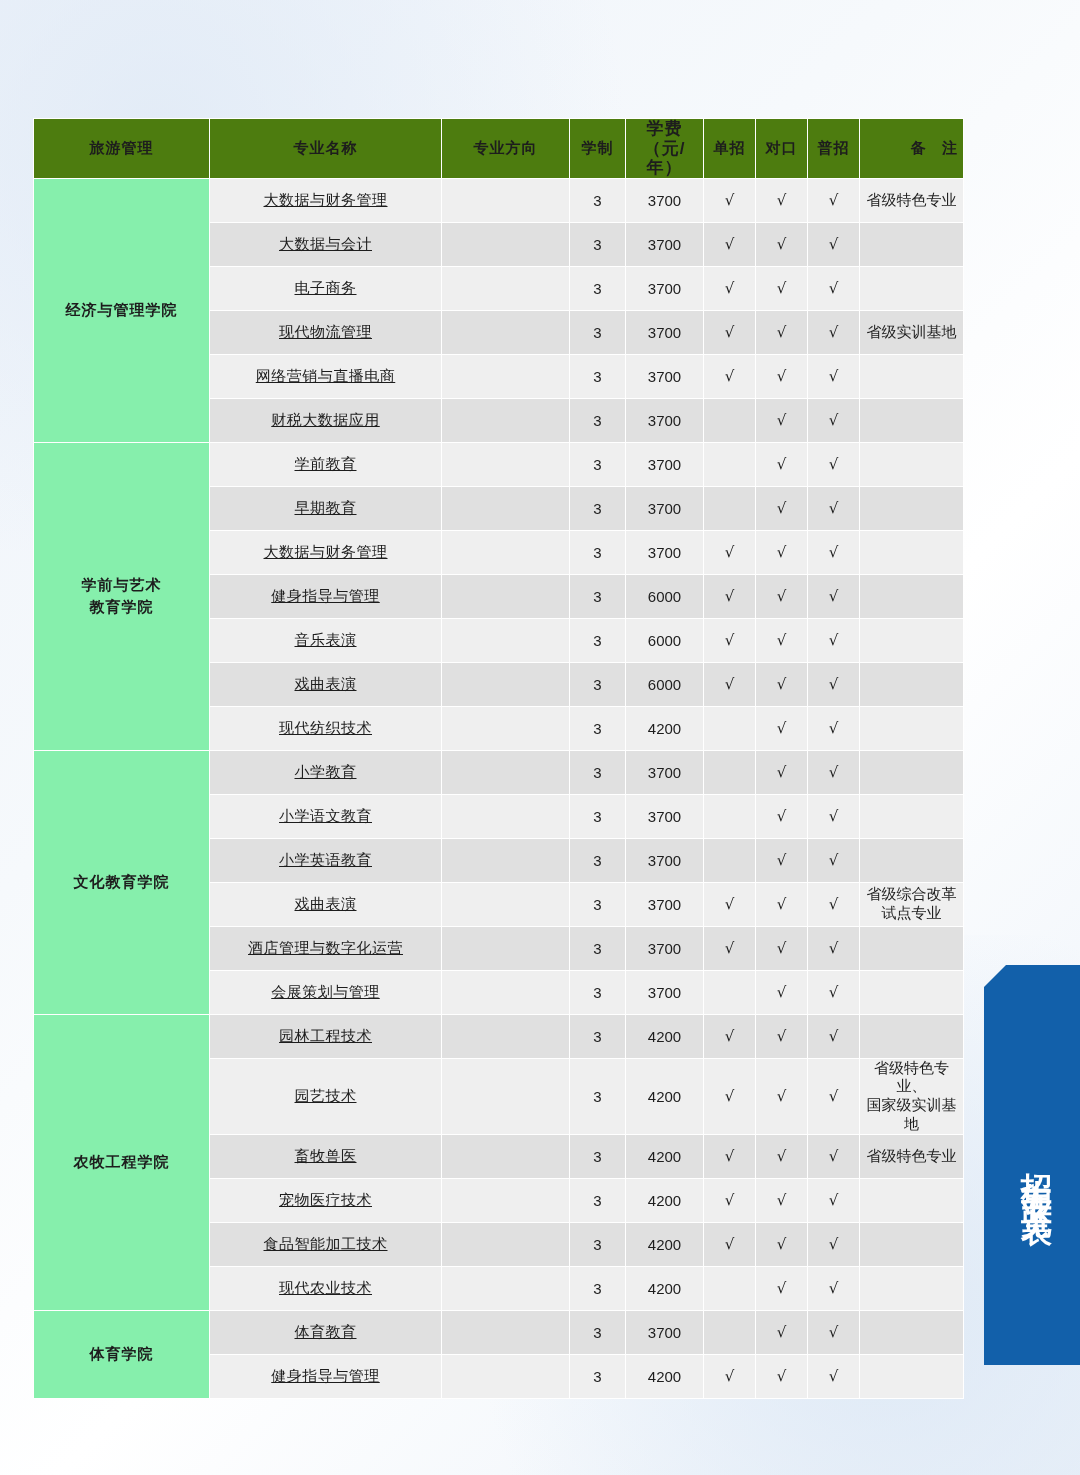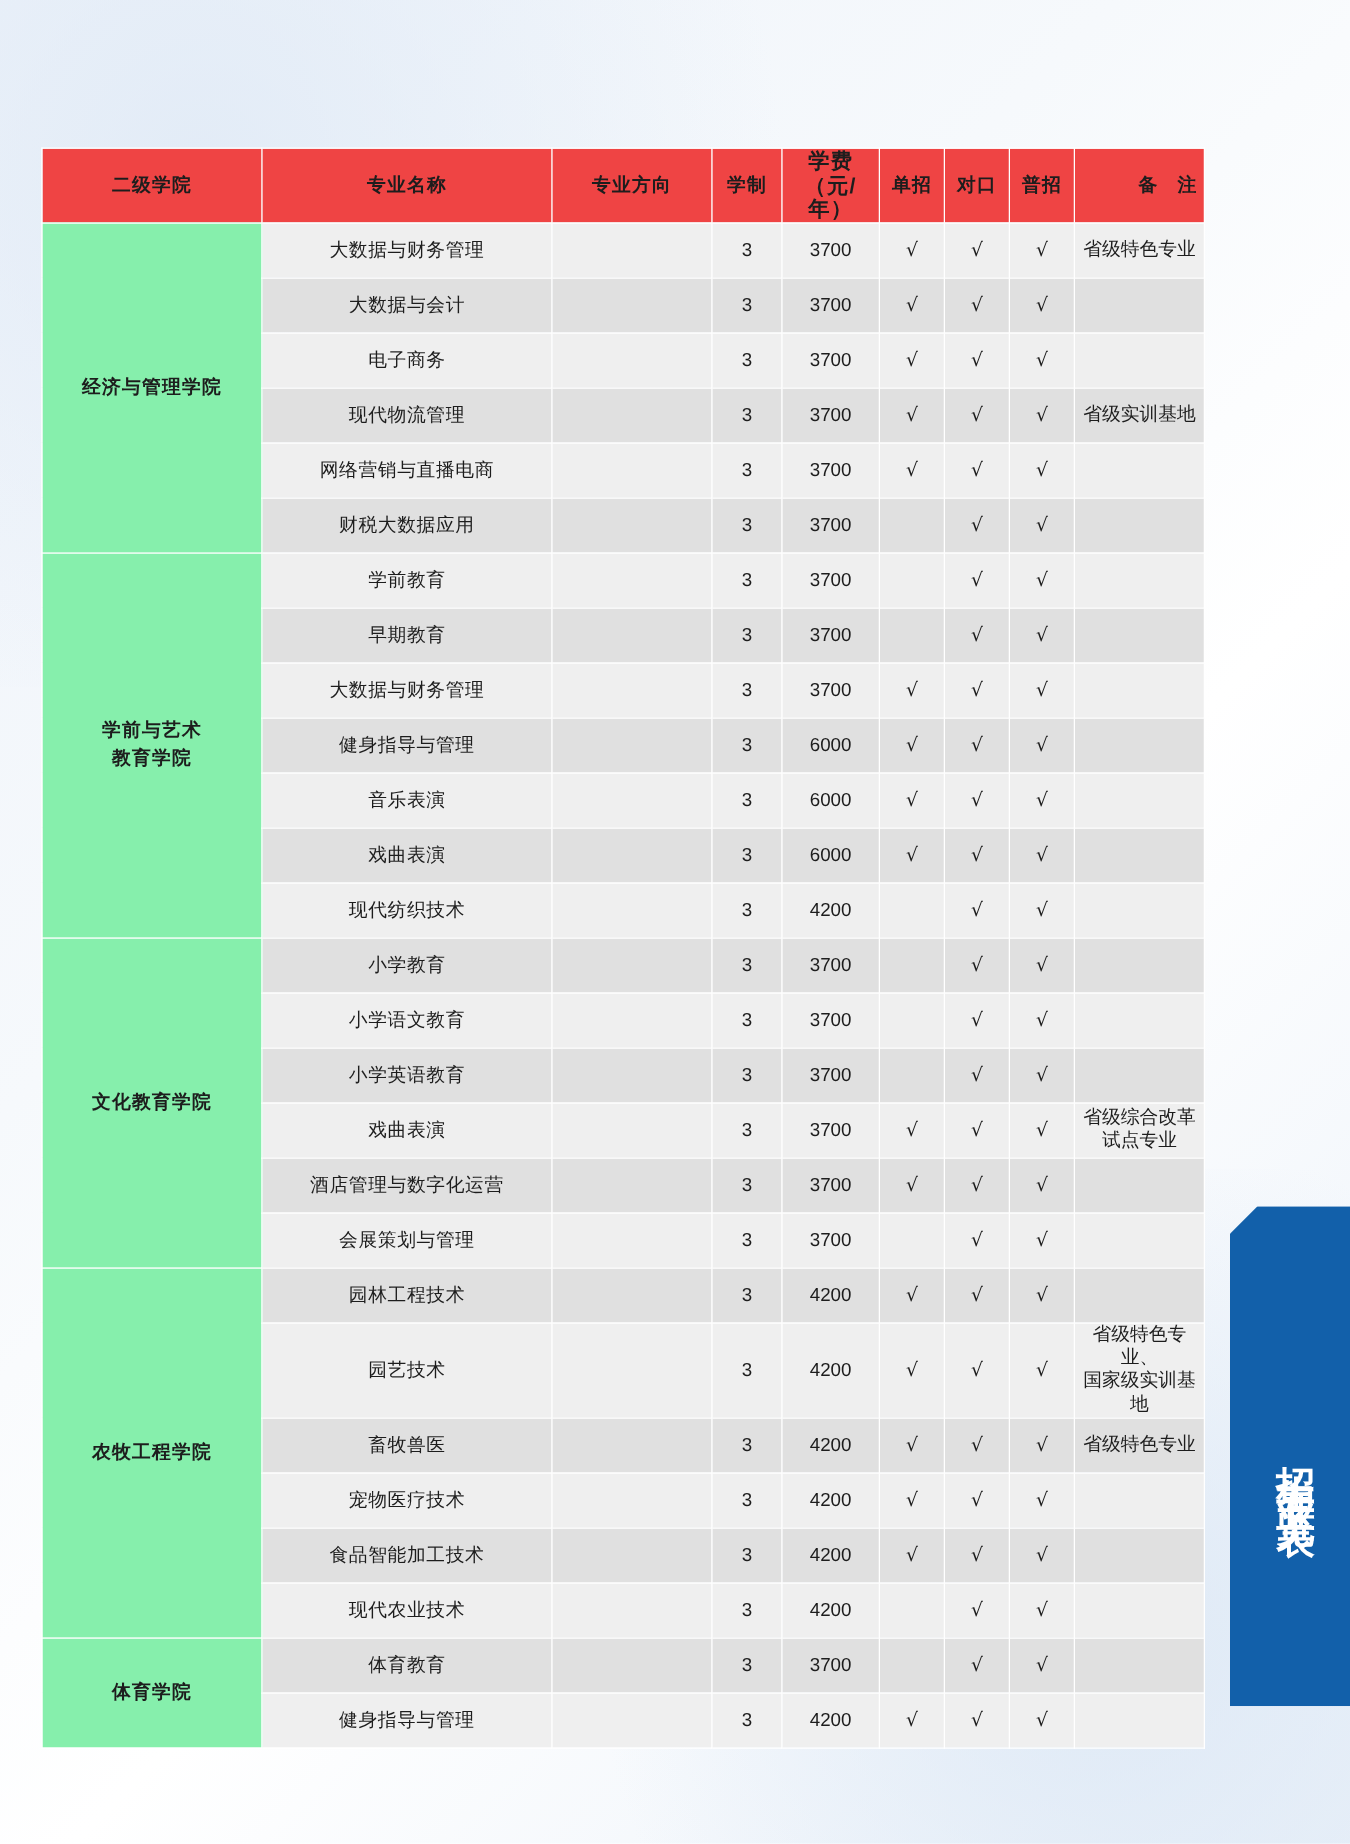--- a/index.html
+++ b/index.html
@@ -76,7 +76,7 @@
     box-sizing: border-box;
   }
   thead th {
-    background: #ef4444;
+    background: #4d7c0f;
     color: #ffffff;
     font-weight: bold;
     font-size: 18px;

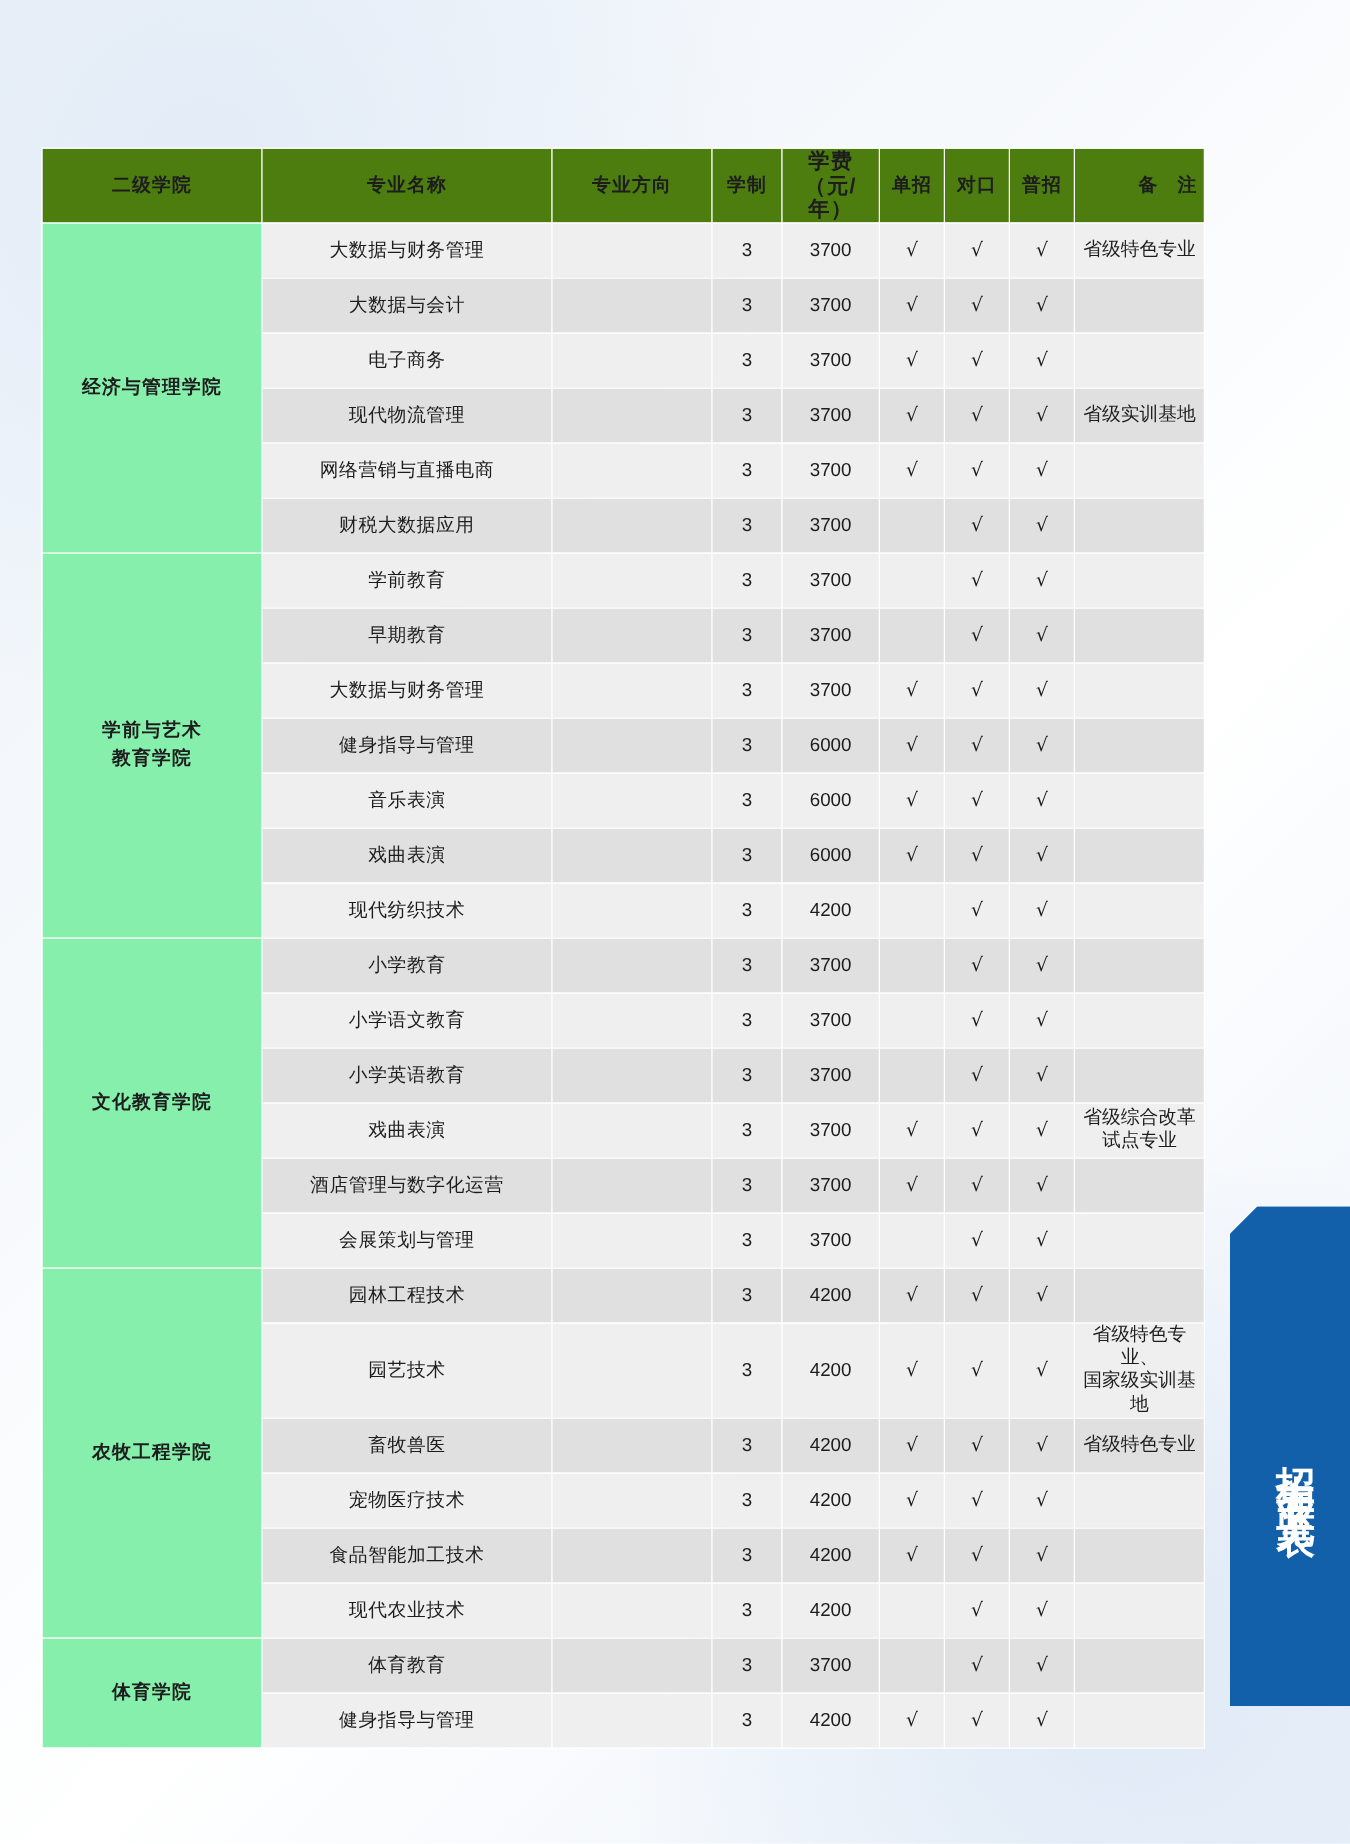--- a/index.html
+++ b/index.html
@@ -197,7 +197,7 @@
     </colgroup>
     <thead>
       <tr>
-        <th>二级学院</th>
+        <th>旅游管理</th>
         <th>专业名称</th>
         <th>专业方向</th>
         <th>学制</th>

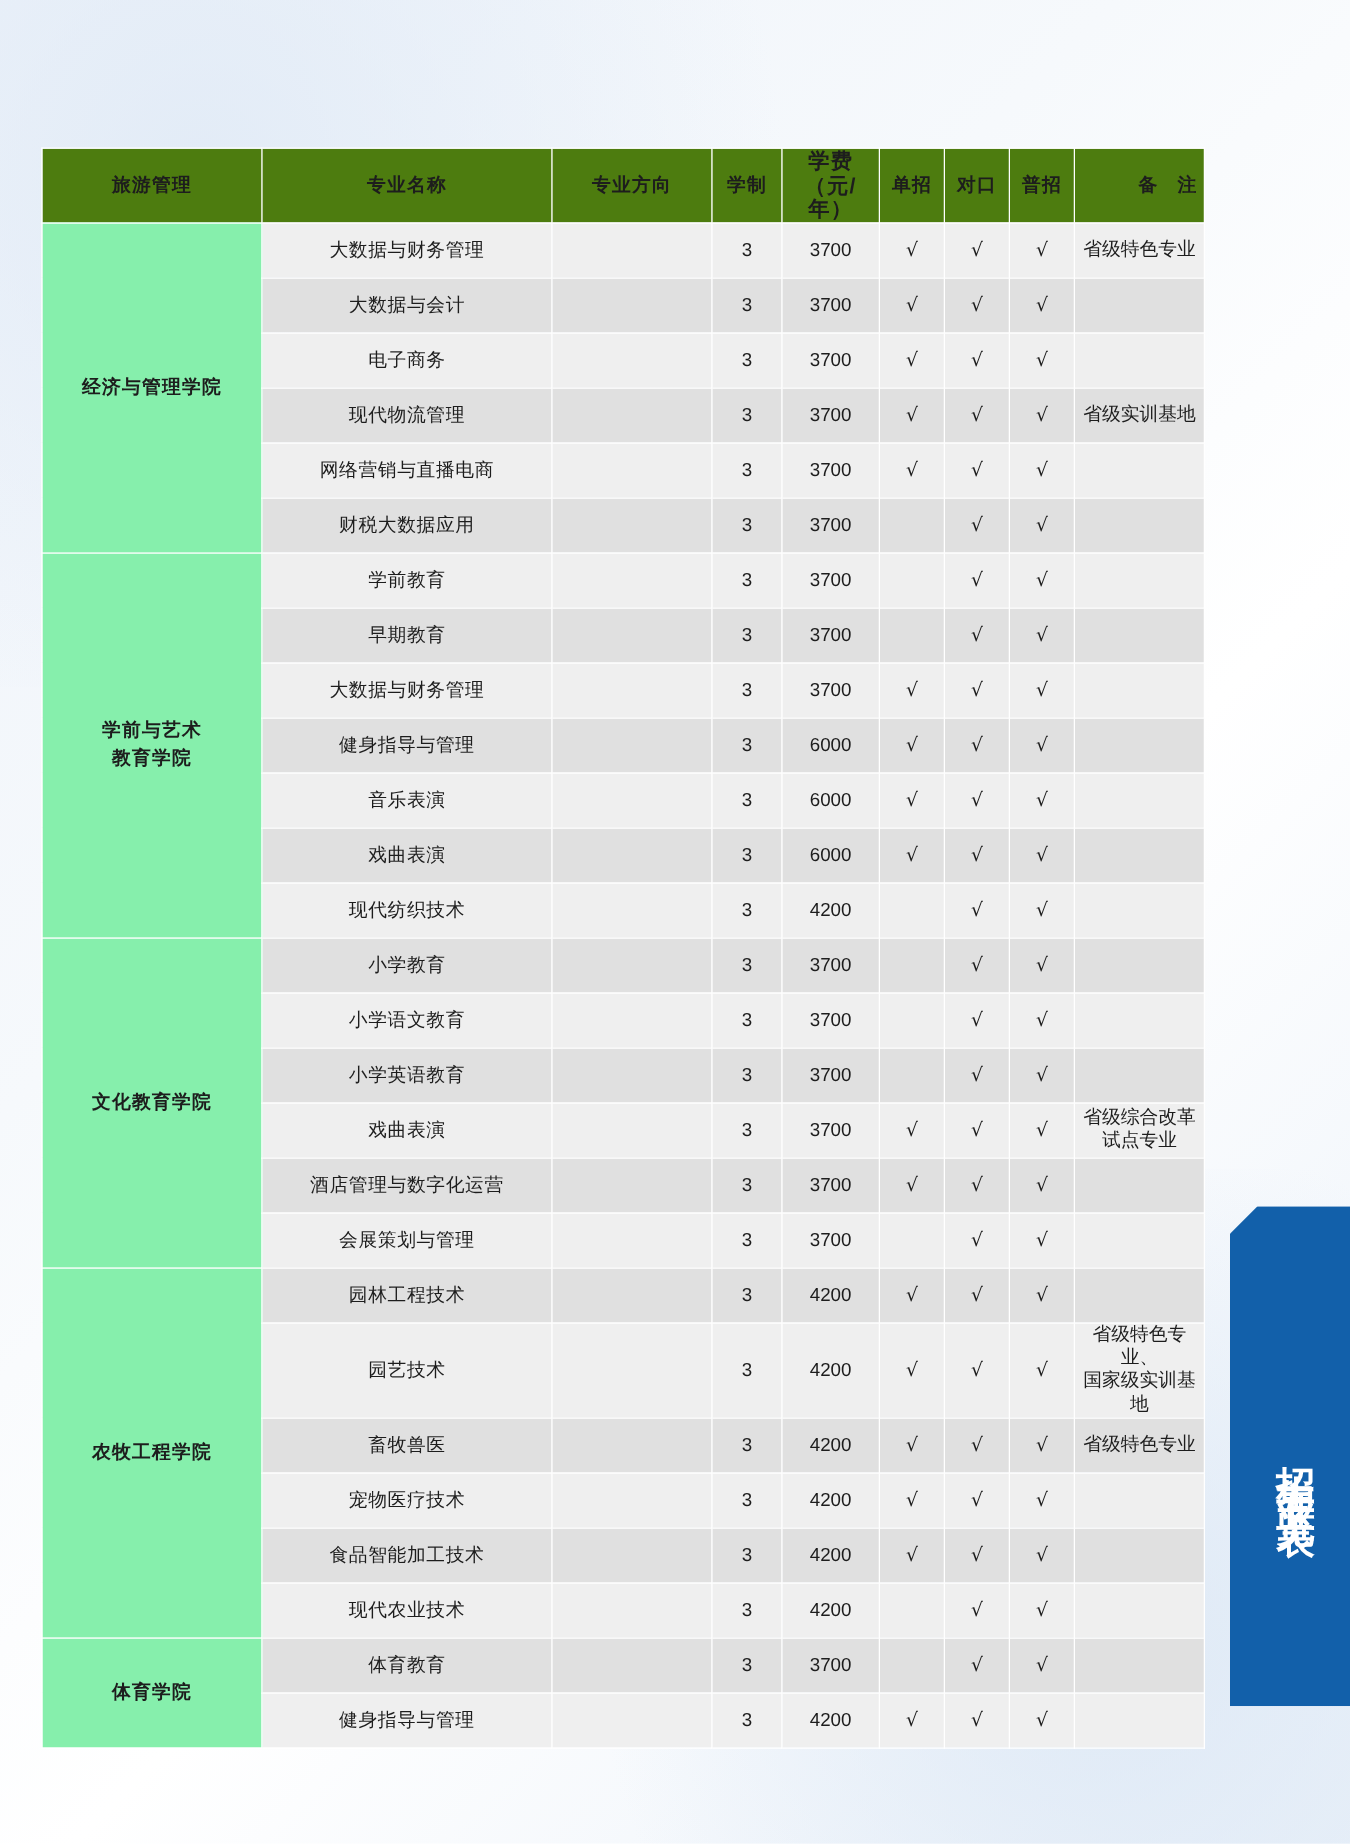--- a/index.html
+++ b/index.html
@@ -104,6 +104,7 @@
     padding-left: 26px;
     font-size: 17px;
     letter-spacing: 0.5px;
+    text-decoration: underline;
   }
   td.cell {
     font-size: 16px;

